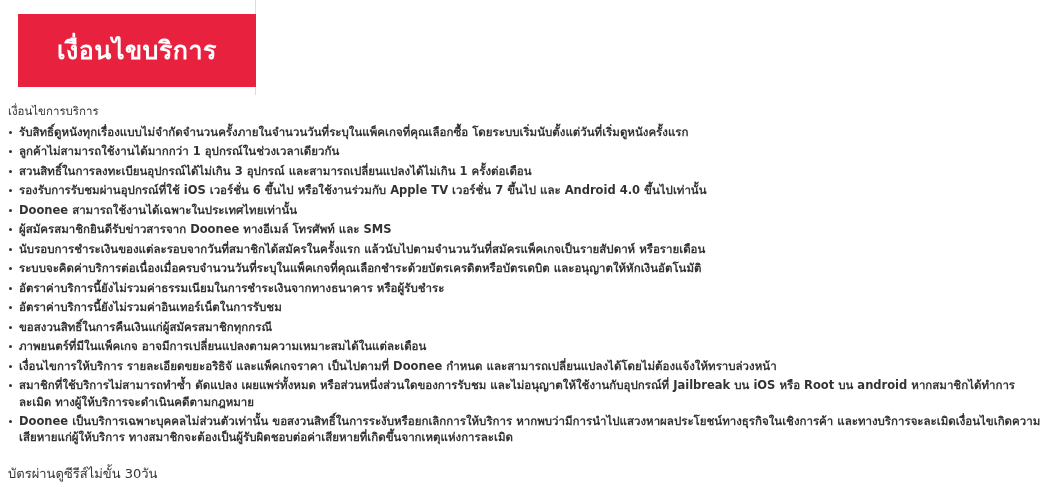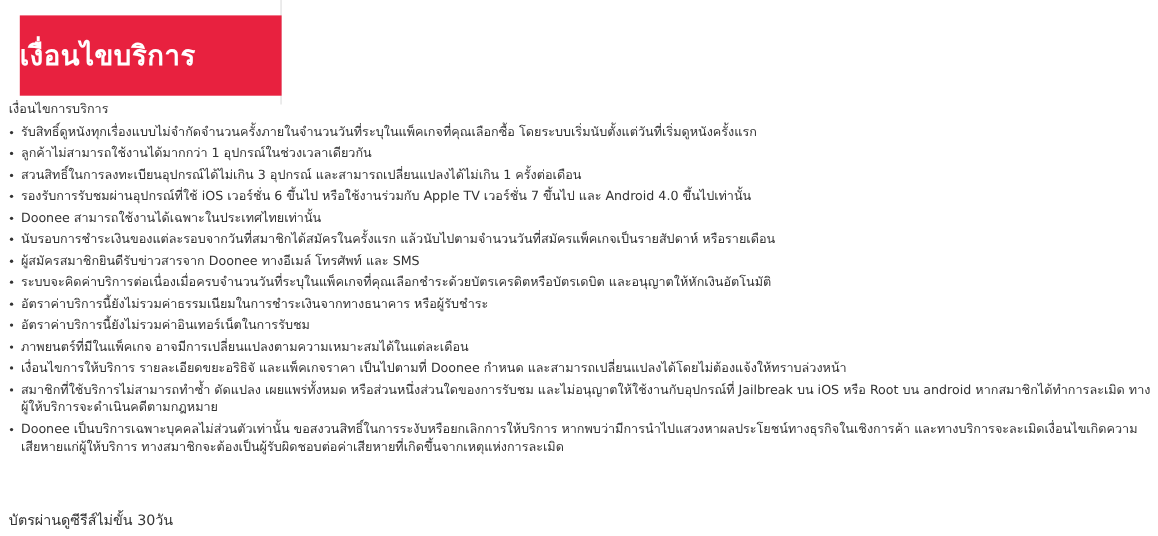--- a/index.html
+++ b/index.html
@@ -38,6 +38,7 @@
     background: #e8213f;
     display: flex;
     align-items: center;
+    justify-content: center;
   }
   .banner-title {
     color: #ffffff;

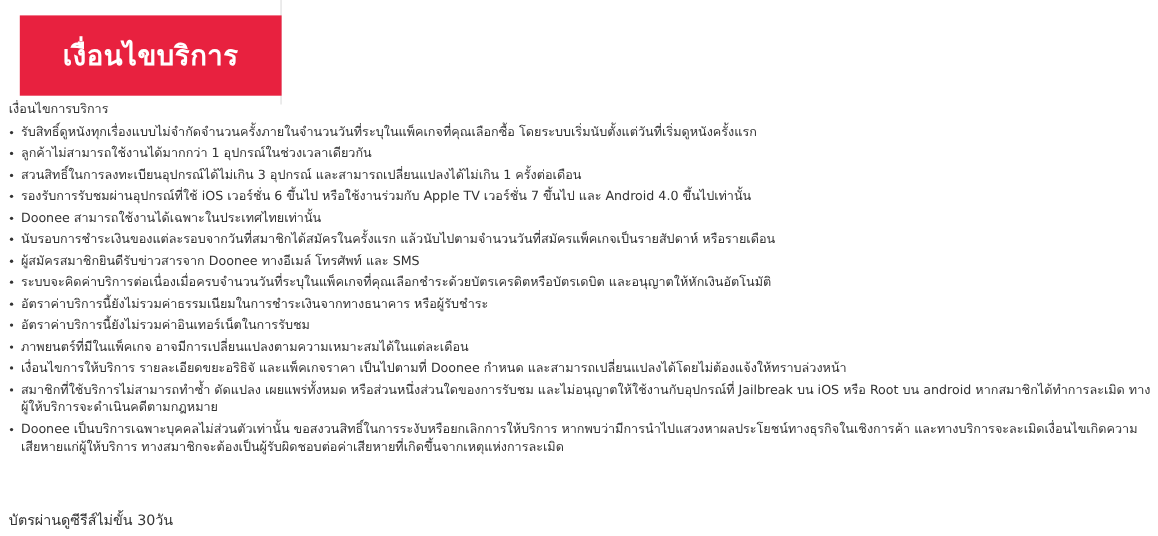--- a/index.html
+++ b/index.html
@@ -57,7 +57,7 @@
     font-size: 11.5px;
     color: #333333;
     line-height: 1.35;
-    margin: 0 0 4px 0;
+    margin: 12px 0 4px 0;
     padding-left: 2px;
   }
   ul.terms {

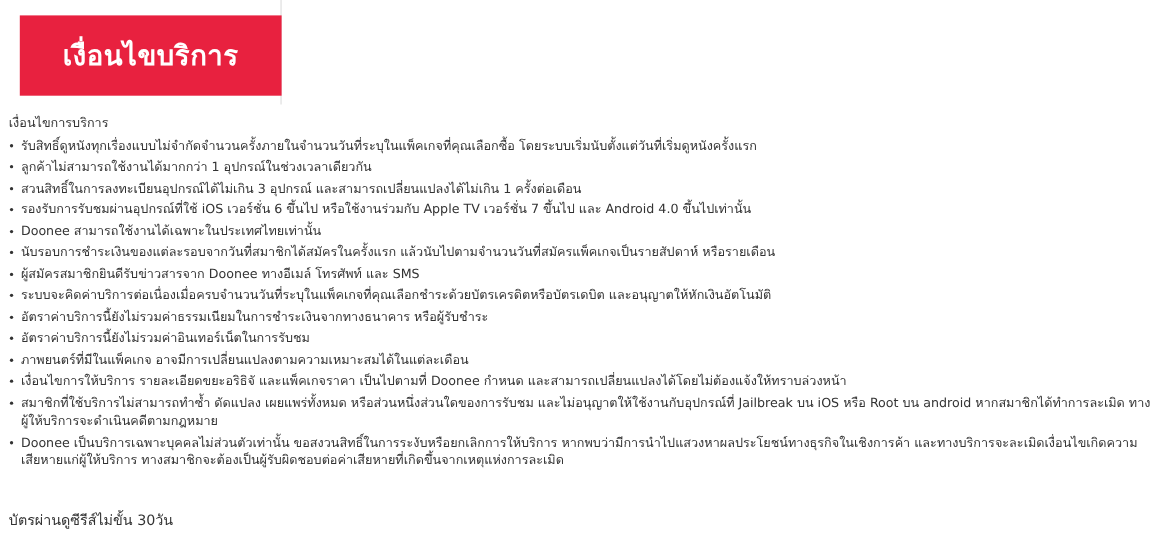--- a/index.html
+++ b/index.html
@@ -72,6 +72,7 @@
     color: #333333;
     padding-left: 13px;
     margin-bottom: 3.2px;
+    font-weight: bold;
   }
   ul.terms li::before {
     content: "";

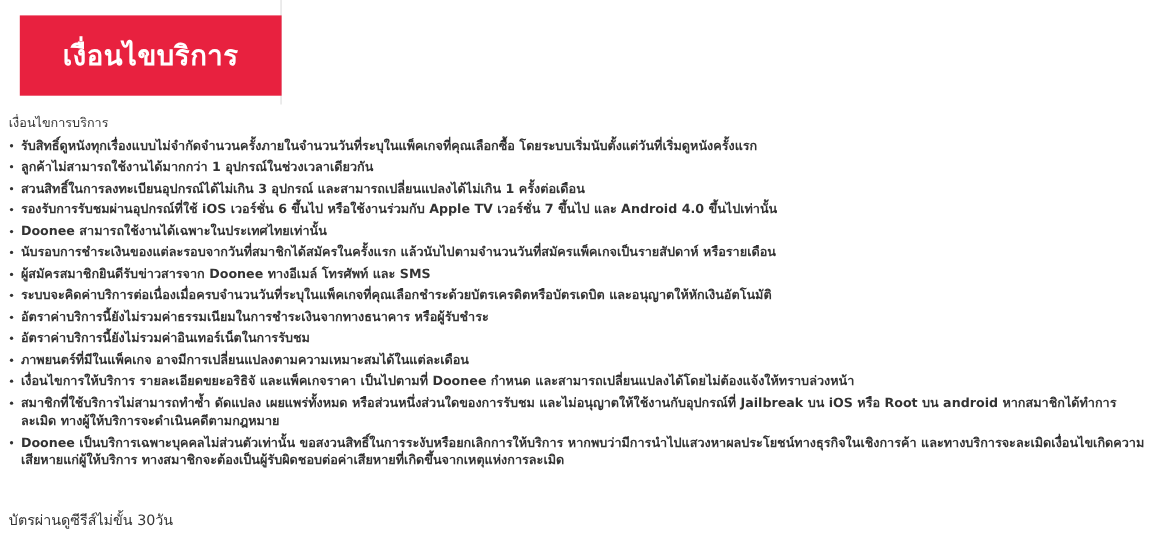--- a/index.html
+++ b/index.html
@@ -113,8 +113,8 @@
       <li>สวนสิทธิ์ในการลงทะเบียนอุปกรณ์ได้ไม่เกิน 3 อุปกรณ์ และสามารถเปลี่ยนแปลงได้ไม่เกิน 1 ครั้งต่อเดือน</li>
       <li>รองรับการรับชมผ่านอุปกรณ์ที่ใช้ iOS เวอร์ชั่น 6 ขึ้นไป หรือใช้งานร่วมกับ Apple TV เวอร์ชั่น 7 ขึ้นไป และ Android 4.0 ขึ้นไปเท่านั้น</li>
       <li>Doonee สามารถใช้งานได้เฉพาะในประเทศไทยเท่านั้น</li>
+      <li>ผู้สมัครสมาชิกยินดีรับข่าวสารจาก Doonee ทางอีเมล์ โทรศัพท์ และ SMS</li>
       <li>นับรอบการชำระเงินของแต่ละรอบจากวันที่สมาชิกได้สมัครในครั้งแรก แล้วนับไปตามจำนวนวันที่สมัครแพ็คเกจเป็นรายสัปดาห์ หรือรายเดือน</li>
-      <li>ผู้สมัครสมาชิกยินดีรับข่าวสารจาก Doonee ทางอีเมล์ โทรศัพท์ และ SMS</li>
       <li>ระบบจะคิดค่าบริการต่อเนื่องเมื่อครบจำนวนวันที่ระบุในแพ็คเกจที่คุณเลือกชำระด้วยบัตรเครดิตหรือบัตรเดบิต และอนุญาตให้หักเงินอัตโนมัติ</li>
       <li>อัตราค่าบริการนี้ยังไม่รวมค่าธรรมเนียมในการชำระเงินจากทางธนาคาร หรือผู้รับชำระ</li>
       <li>อัตราค่าบริการนี้ยังไม่รวมค่าอินเทอร์เน็ตในการรับชม</li>

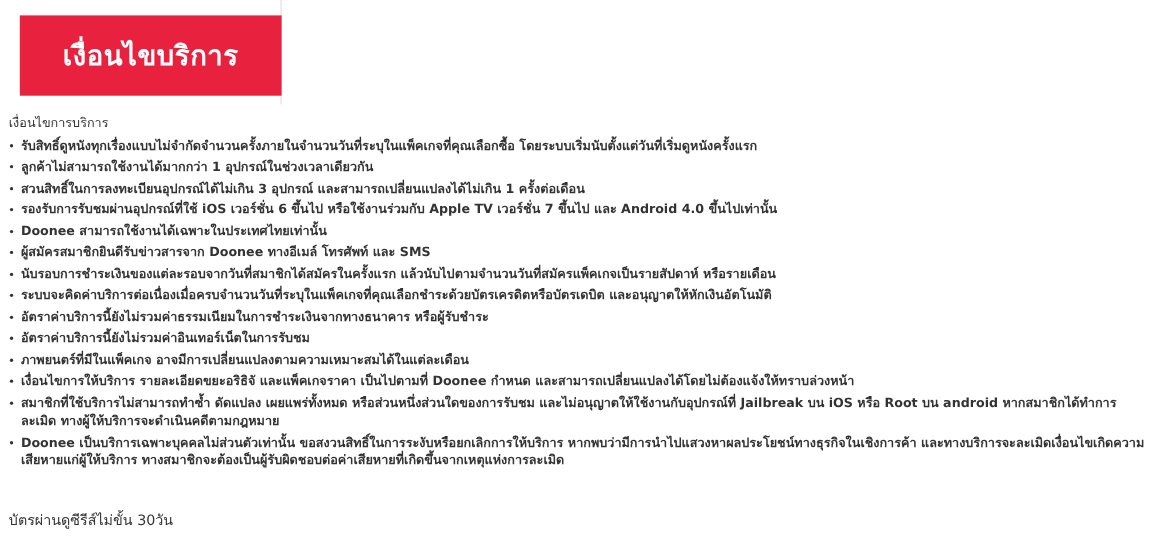--- a/index.html
+++ b/index.html
@@ -118,6 +118,7 @@
       <li>ระบบจะคิดค่าบริการต่อเนื่องเมื่อครบจำนวนวันที่ระบุในแพ็คเกจที่คุณเลือกชำระด้วยบัตรเครดิตหรือบัตรเดบิต และอนุญาตให้หักเงินอัตโนมัติ</li>
       <li>อัตราค่าบริการนี้ยังไม่รวมค่าธรรมเนียมในการชำระเงินจากทางธนาคาร หรือผู้รับชำระ</li>
       <li>อัตราค่าบริการนี้ยังไม่รวมค่าอินเทอร์เน็ตในการรับชม</li>
+      <li>ขอสงวนสิทธิ์ในการคืนเงินแก่ผู้สมัครสมาชิกทุกกรณี</li>
       <li>ภาพยนตร์ที่มีในแพ็คเกจ อาจมีการเปลี่ยนแปลงตามความเหมาะสมได้ในแต่ละเดือน</li>
       <li>เงื่อนไขการให้บริการ รายละเอียดขยะอริธิจั และแพ็คเกจราคา เป็นไปตามที่ Doonee กำหนด และสามารถเปลี่ยนแปลงได้โดยไม่ต้องแจ้งให้ทราบล่วงหน้า</li>
       <li>สมาชิกที่ใช้บริการไม่สามารถทำซ้ำ ดัดแปลง เผยแพร่ทั้งหมด หรือส่วนหนึ่งส่วนใดของการรับชม และไม่อนุญาตให้ใช้งานกับอุปกรณ์ที่ Jailbreak บน iOS หรือ Root บน android หากสมาชิกได้ทำการละเมิด ทางผู้ให้บริการจะดำเนินคดีตามกฎหมาย</li>

